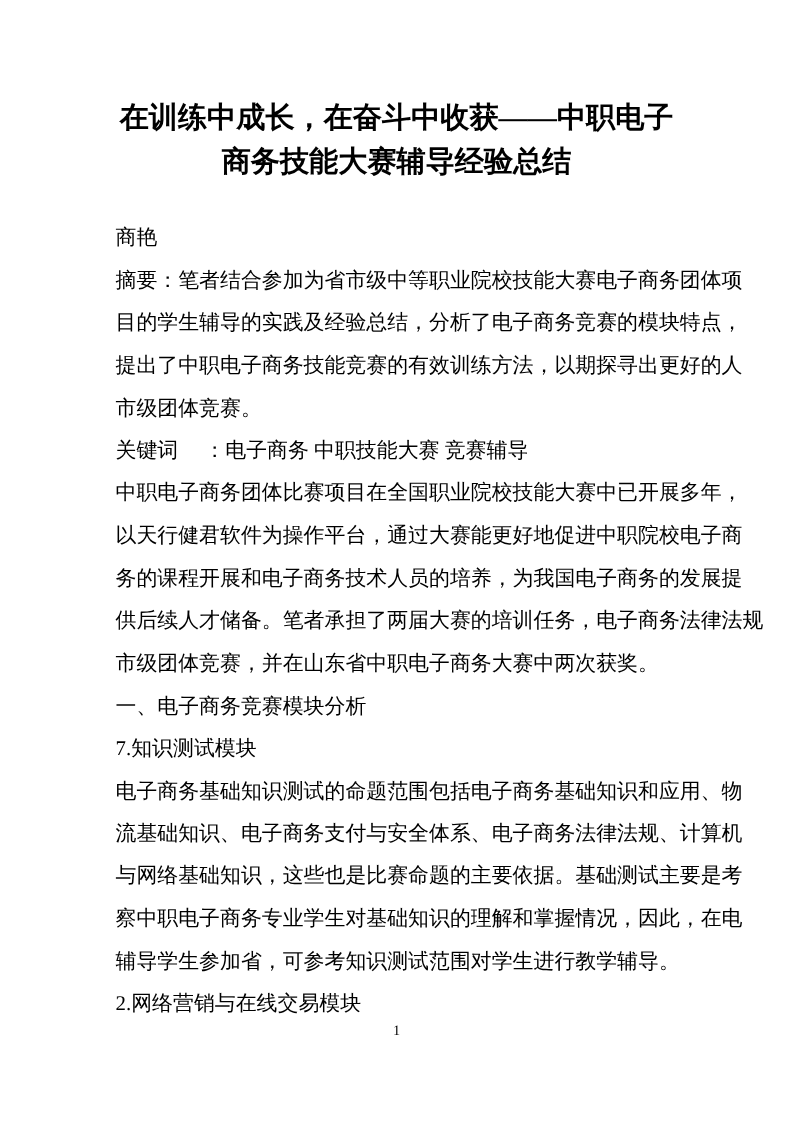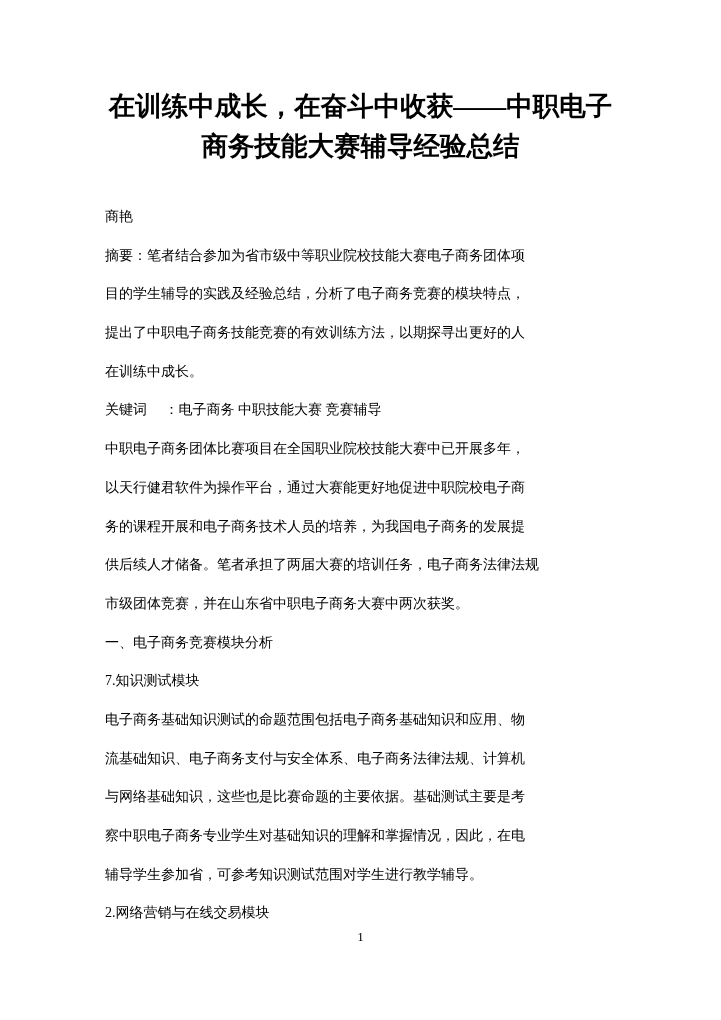--- a/index.html
+++ b/index.html
@@ -36,7 +36,7 @@
     left: 105px;
     top: 198px;
     width: 522px;
-    font-size: 14px;
+    font-size: 19px;
     line-height: 38.7px;
   }
   .line {

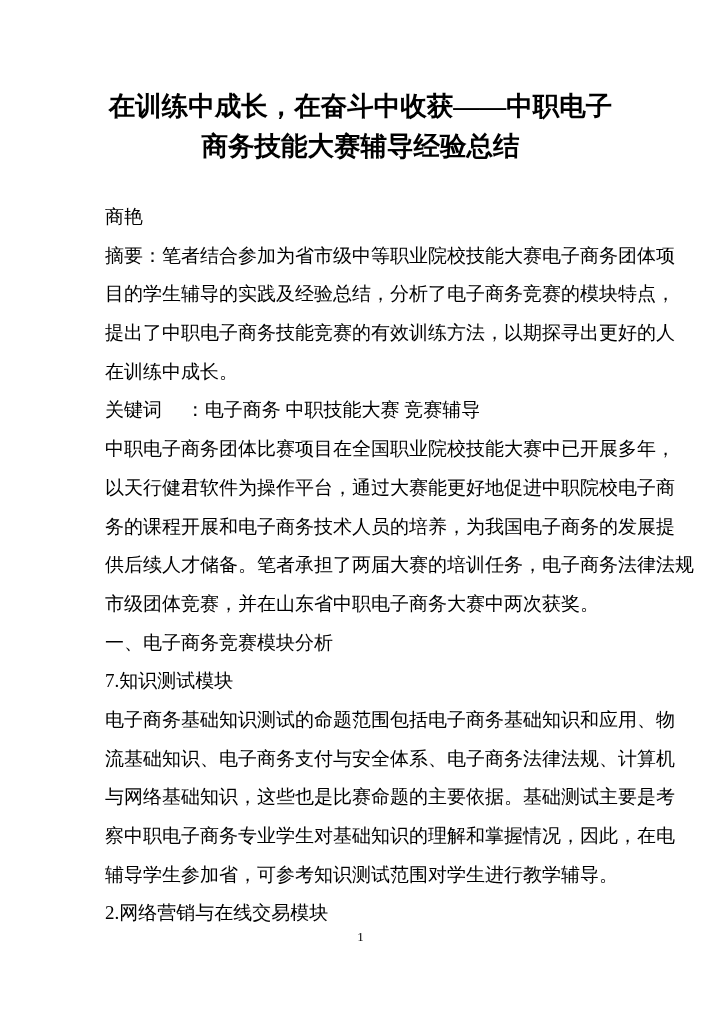--- a/index.html
+++ b/index.html
@@ -69,7 +69,7 @@
     <div class="line">摘要：笔者结合参加为省市级中等职业院校技能大赛电子商务团体项</div>
     <div class="line">目的学生辅导的实践及经验总结，分析了电子商务竞赛的模块特点，</div>
     <div class="line">提出了中职电子商务技能竞赛的有效训练方法，以期探寻出更好的人</div>
-    <div class="line">在训练中成长。</div>
+    <div class="line">市级团体竞赛。</div>
 
     <div class="line">关键词　 ：电子商务 中职技能大赛 竞赛辅导</div>
 

